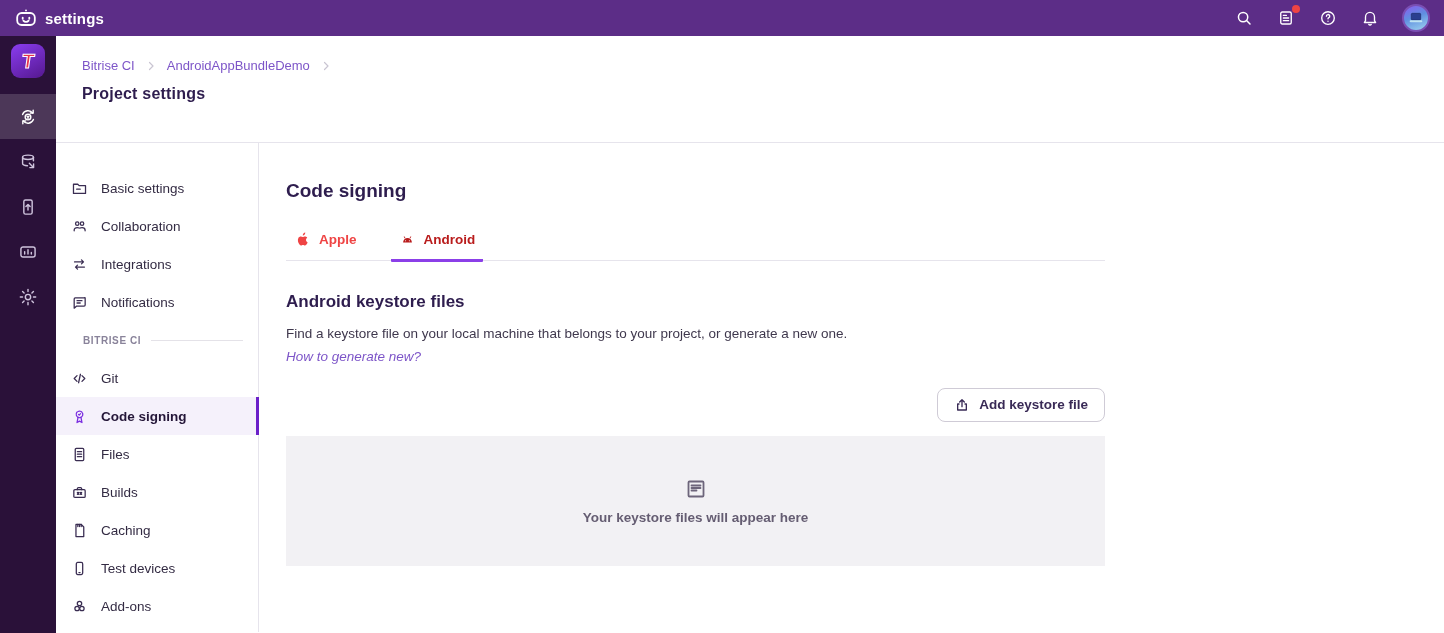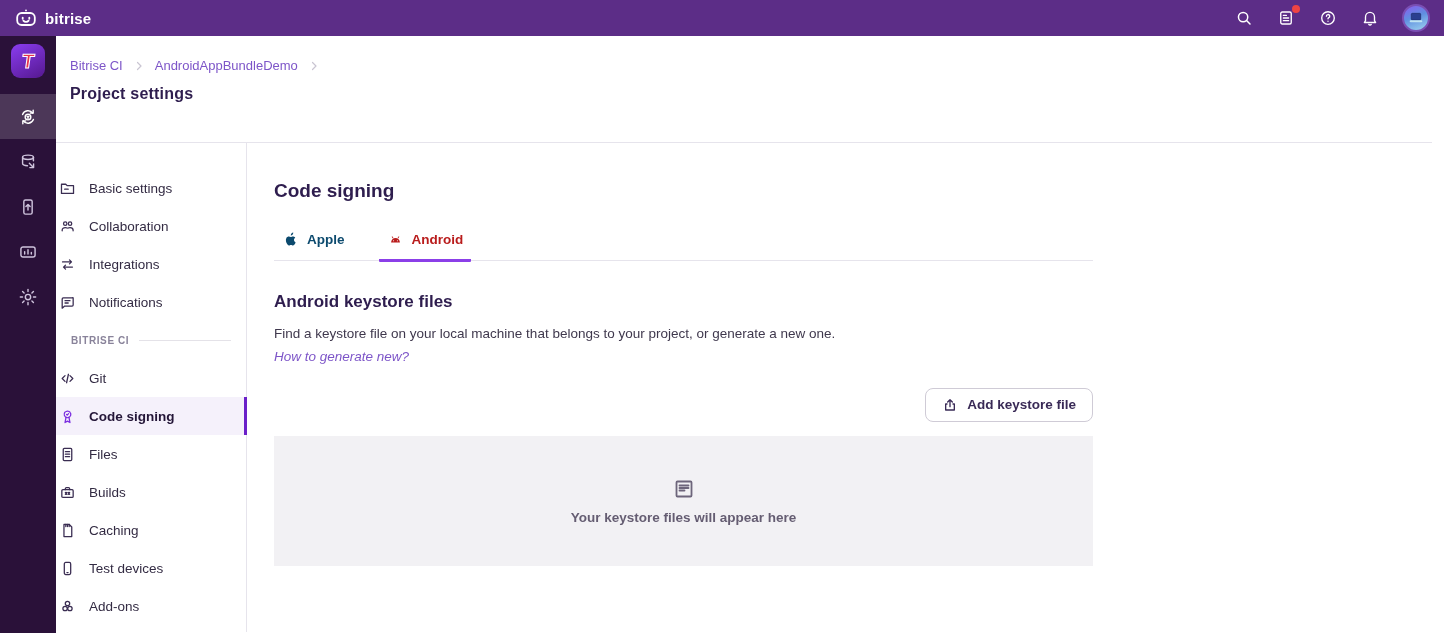--- a/index.html
+++ b/index.html
@@ -83,7 +83,7 @@
         <path d="M9.4 14.6c.7.9 1.7 1.3 2.6 1.3s1.9-.4 2.6-1.3"></path>
       </svg>
     </span>
-    <span class="brand-name">bitrise</span>
+    <span class="brand-name">settings</span>
   </div>
   <div class="topbar-right">
     <div class="tb-icon">

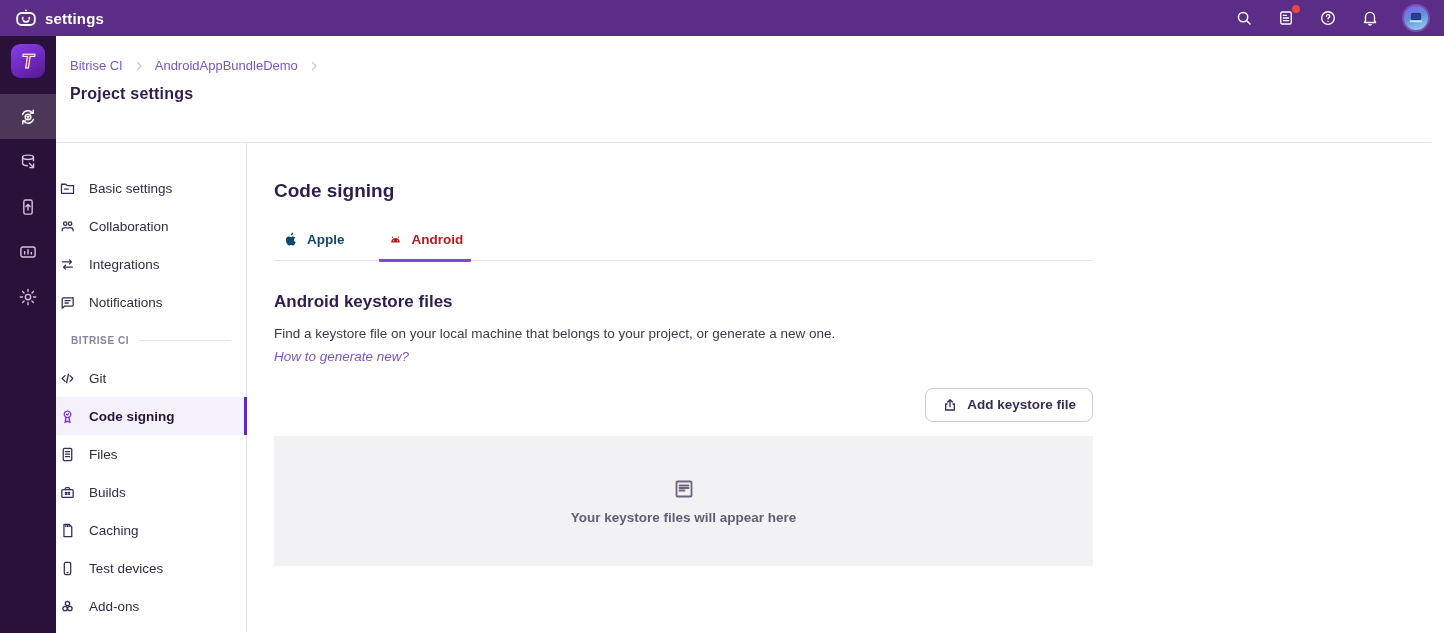--- a/index.html
+++ b/index.html
@@ -29,7 +29,7 @@
   .rail-item.active { background:rgba(255,255,255,.16); color:#ffffff; }
 
   
-  .shell { position:absolute; top:36px; left:44px; width:1388px; height:597px; background:#fff; }
+  .shell { position:absolute; top:36px; left:56px; width:1388px; height:597px; background:#fff; }
   .page-header { height:107px; border-bottom:1px solid #e6e4ec; padding:22px 0 0 26px; }
   .breadcrumb { display:flex; align-items:center; gap:10px; font-size:13px; }
   .crumb { color:#7d55c8; cursor:pointer; }

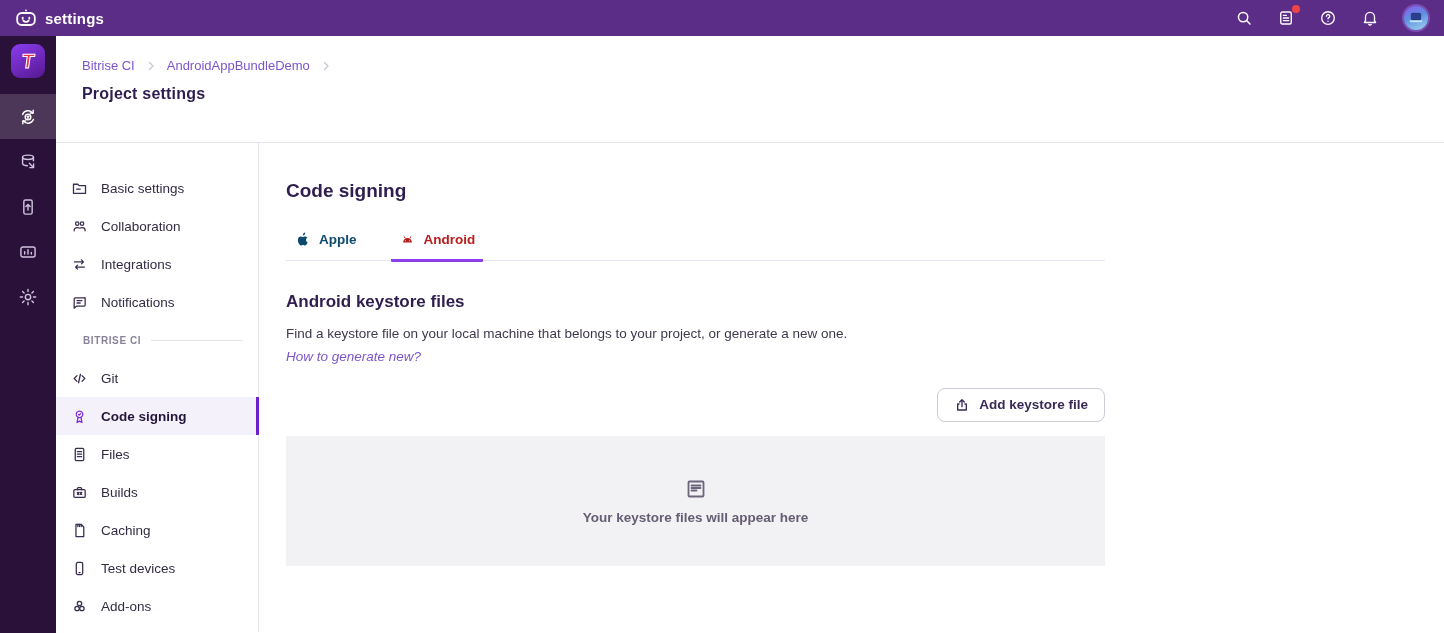--- a/index.html
+++ b/index.html
@@ -54,7 +54,7 @@
   .content { width:819px; }
   .h1 { font-size:19px; font-weight:800; color:#2e1d4e; }
   .tabs { display:flex; gap:26px; margin-top:29px; border-bottom:1px solid #e6e4ec; align-items:flex-end; }
-  .tab { display:flex; align-items:center; gap:8px; font-size:13.5px; font-weight:700; color:#0c4a6e;
+  .tab { display:flex; align-items:center; gap:8px; font-size:13.5px; font-weight:700; color:#ef4444;
     padding:0 8px 11px; border-bottom:3px solid transparent; margin-bottom:-2px; cursor:pointer; }
   .tab svg { width:17px; height:17px; }
   .tab.active { color:#b91c1c; border-bottom-color:#8b3fe8; border-radius:1px; }

